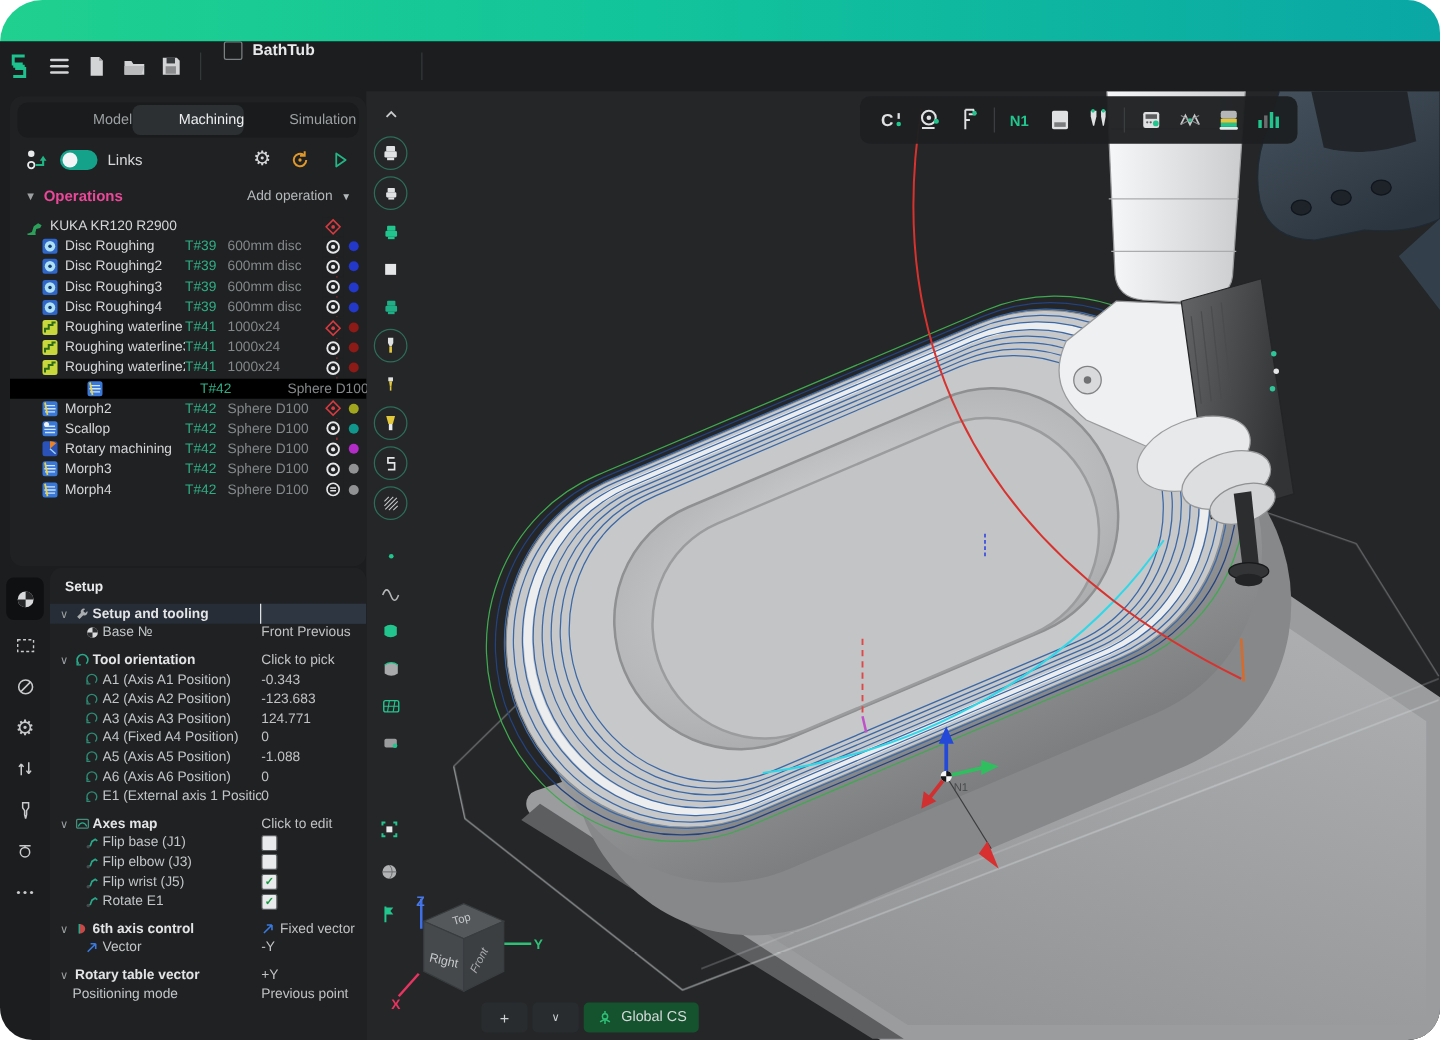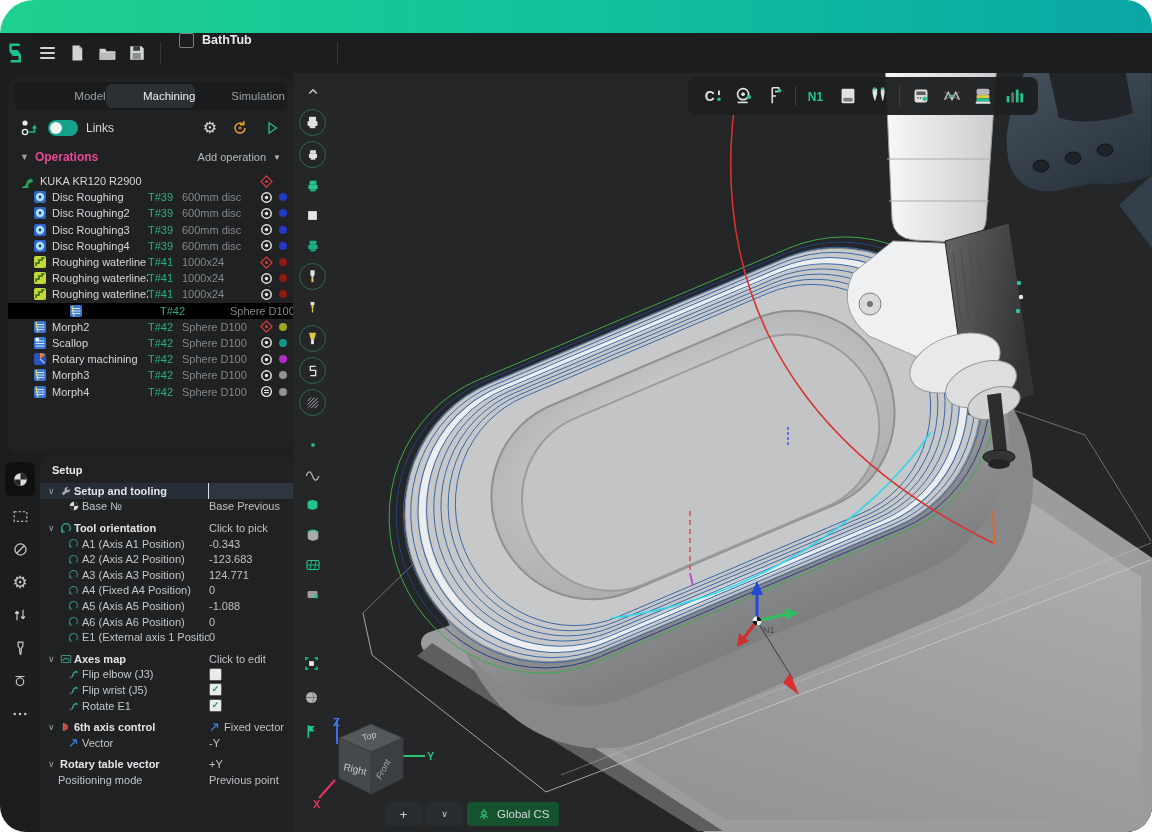--- a/index.html
+++ b/index.html
@@ -843,7 +843,7 @@
               </svg>
             </span>
             <span class="plabel">Base №</span>
-            <span class="pval">Base Previous</span>
+            <span class="pval">Front Previous</span>
           </div>
           <div class="prow grp gap">
             <span class="chev">∨</span>

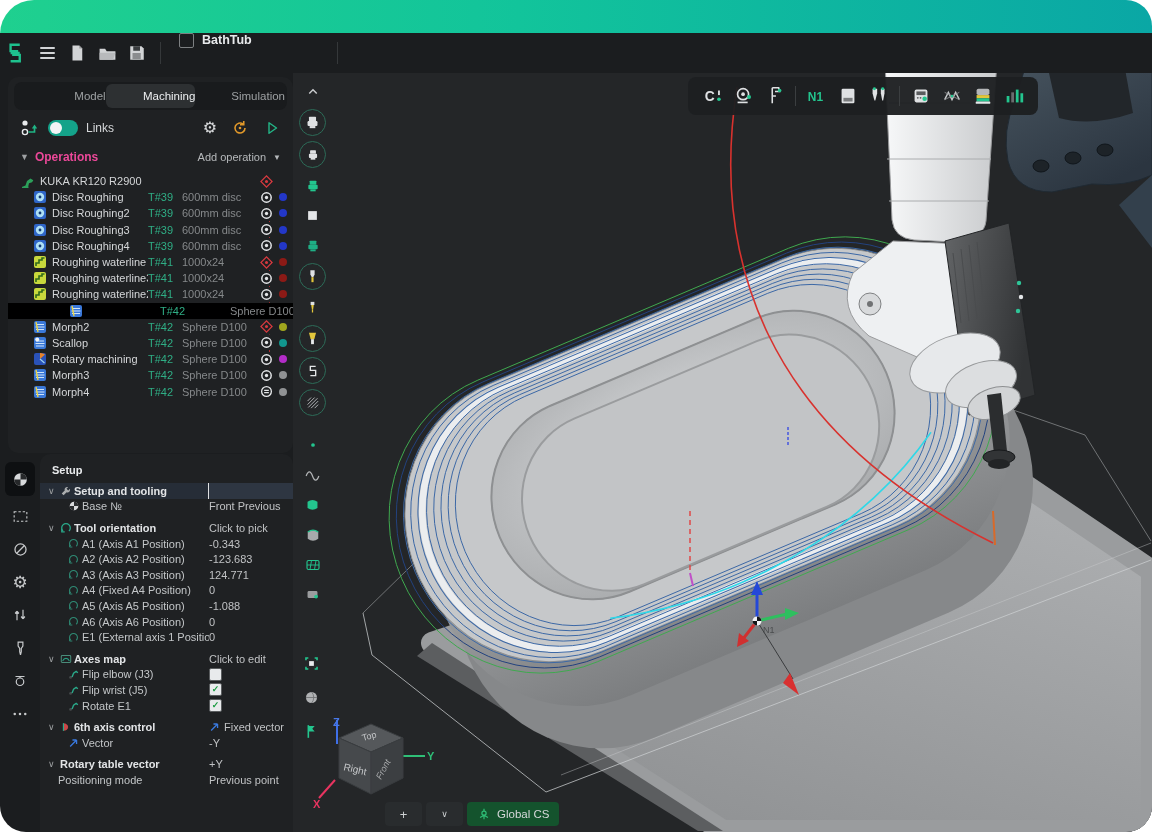--- a/index.html
+++ b/index.html
@@ -960,6 +960,20 @@
                 <circle cx="3" cy="11" r="1.6" fill="#46494b"></circle>
               </svg>
             </span>
+            <span class="plabel">Flip base (J1)</span>
+            <span class="pval">
+              <span class="cbx"></span>
+            </span>
+          </div>
+          <div class="prow">
+            <span class="ind"></span>
+            <span class="ind"></span>
+            <span class="picon">
+              <svg width="12" height="12" viewBox="0 0 14 14">
+                <path d="M2.5 11l2.5-1 1.5-4 3-2 2 1.5" stroke="#2aa98a" stroke-width="1.6" fill="none"></path>
+                <circle cx="3" cy="11" r="1.6" fill="#46494b"></circle>
+              </svg>
+            </span>
             <span class="plabel">Flip elbow (J3)</span>
             <span class="pval">
               <span class="cbx"></span>

